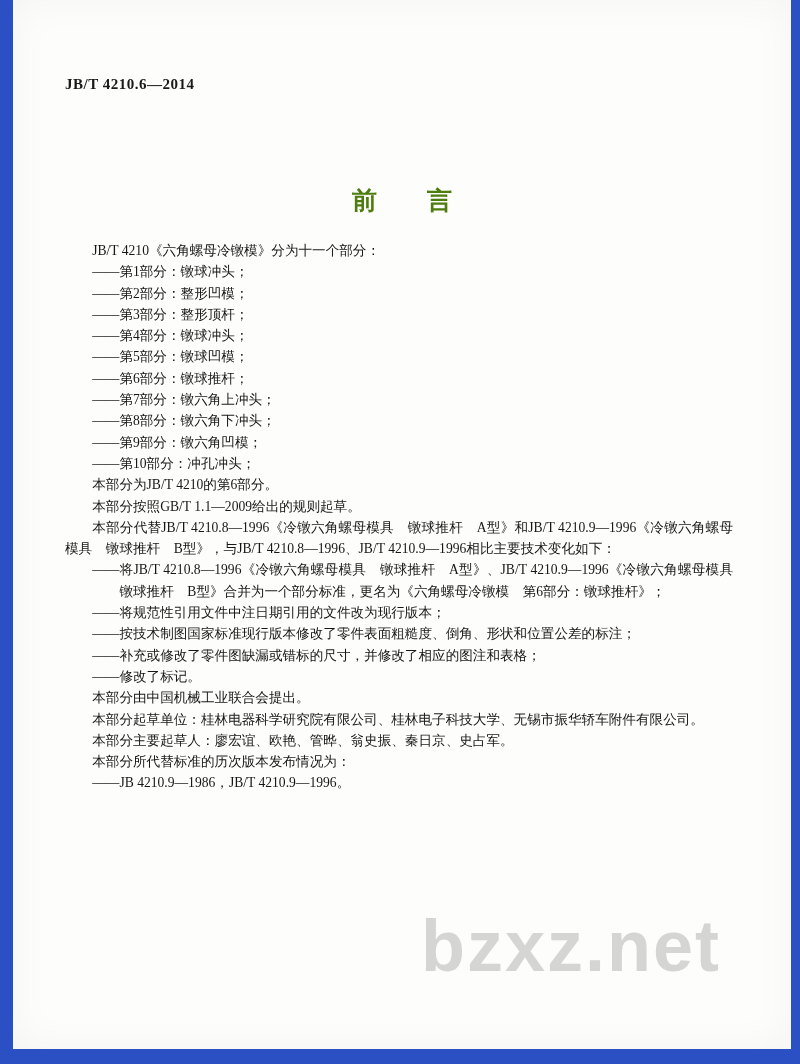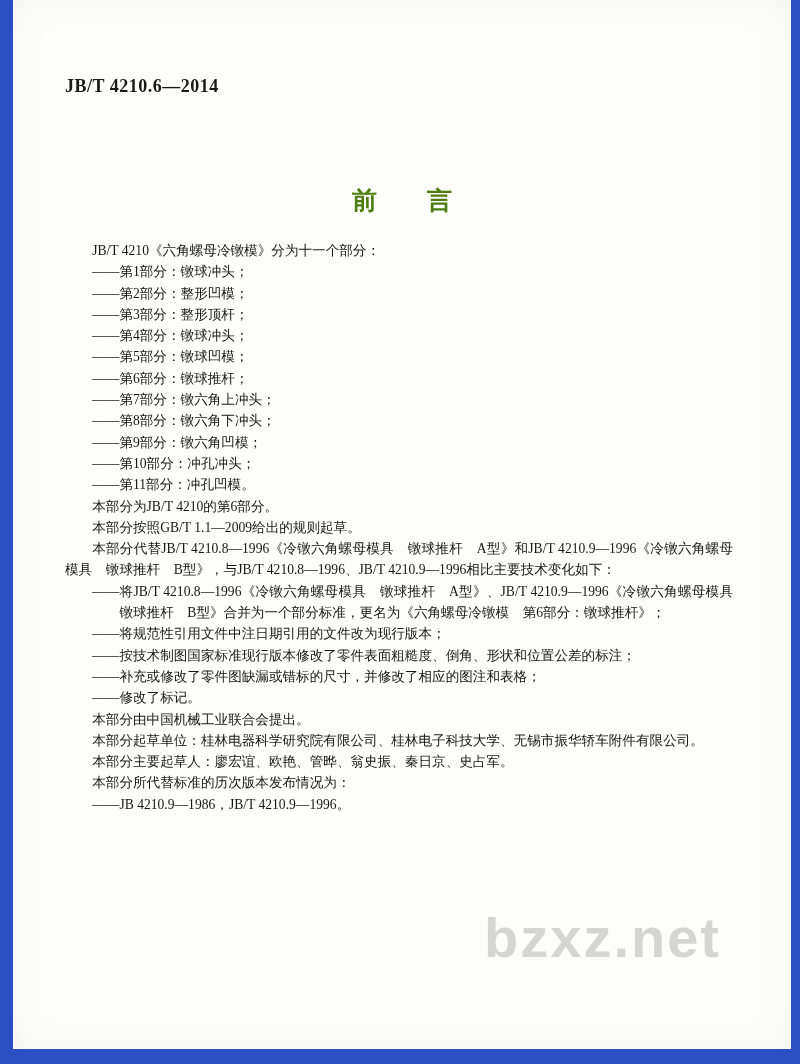--- a/index.html
+++ b/index.html
@@ -25,7 +25,7 @@
     position:absolute;
     left:52px;top:76px;
     font-weight:bold;
-    font-size:18px;
+    font-size:15px;
     color:#1a1a1a;
     letter-spacing:0.5px;
   }

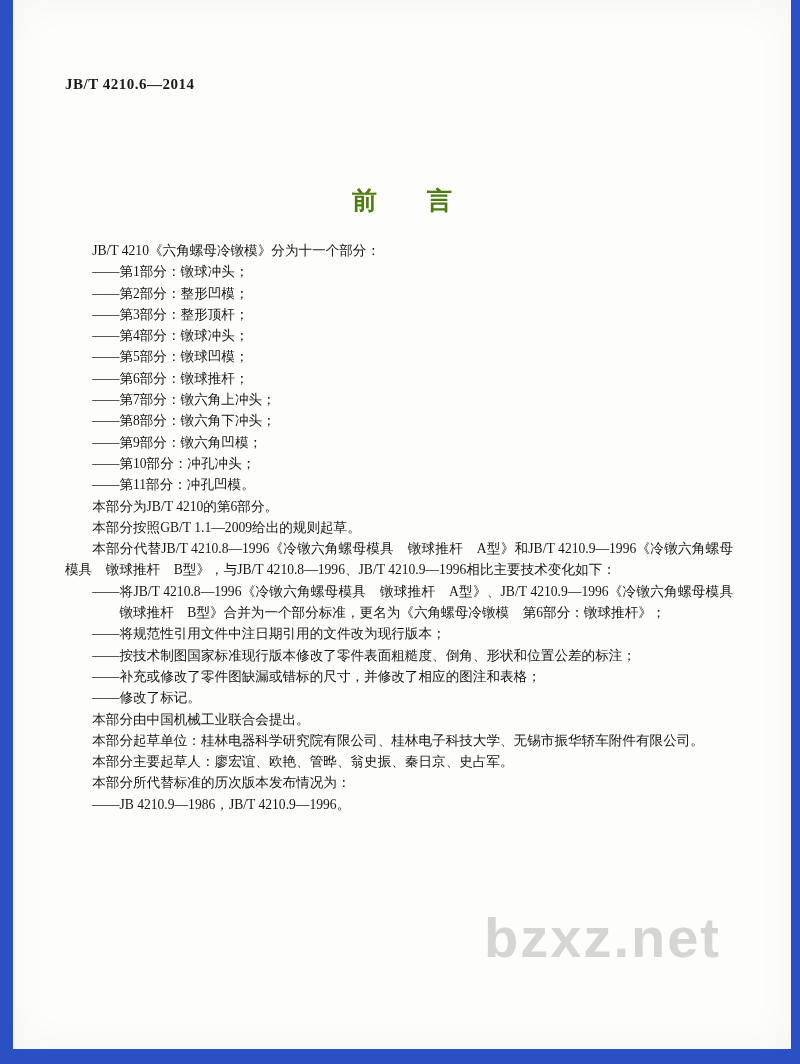--- a/index.html
+++ b/index.html
@@ -82,7 +82,6 @@
       <p class="para dash">——第8部分：镦六角下冲头；</p>
       <p class="para dash">——第9部分：镦六角凹模；</p>
       <p class="para dash">——第10部分：冲孔冲头；</p>
-      <p class="para dash">——第11部分：冲孔凹模。</p>
       <p class="para indent">本部分为JB/T 4210的第6部分。</p>
       <p class="para indent">本部分按照GB/T 1.1—2009给出的规则起草。</p>
       <p class="para indent">本部分代替JB/T 4210.8—1996《冷镦六角螺母模具　镦球推杆　A型》和JB/T 4210.9—1996《冷镦六角螺母模具　镦球推杆　B型》，与JB/T 4210.8—1996、JB/T 4210.9—1996相比主要技术变化如下：</p>

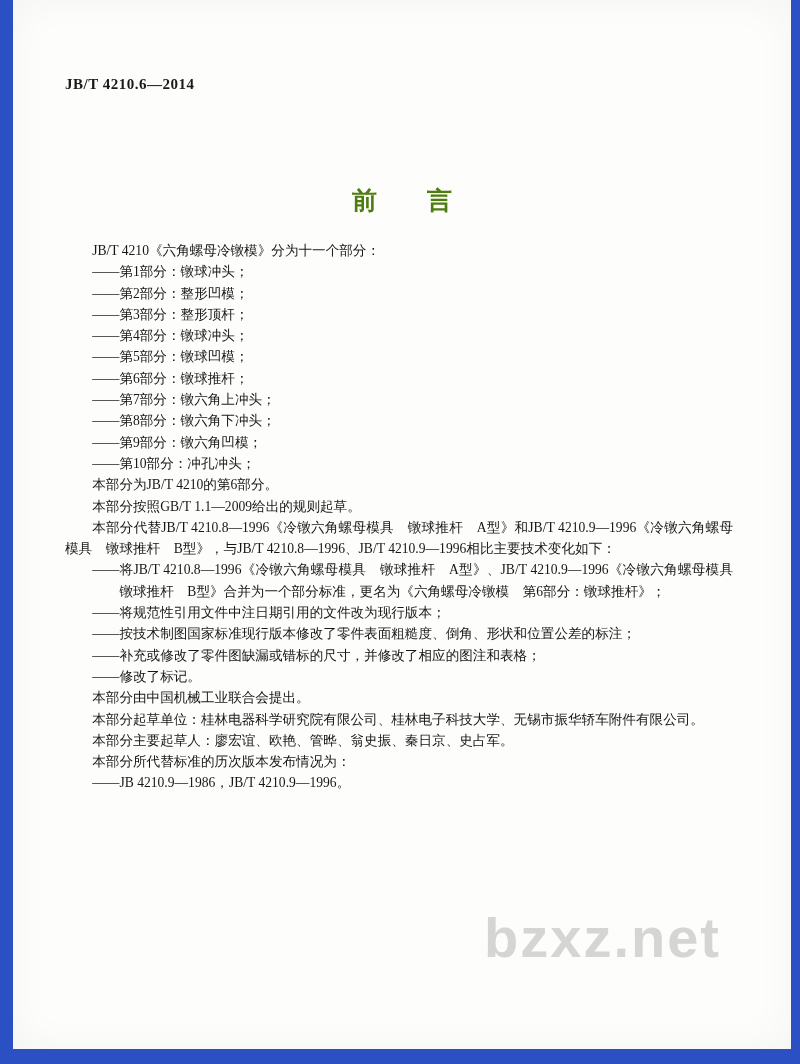--- a/index.html
+++ b/index.html
@@ -54,7 +54,7 @@
     position:absolute;
     right:70px;top:905px;
     font-family:"Liberation Sans","DejaVu Sans",sans-serif;
-    font-size:56px;
+    font-size:72px;
     font-weight:bold;
     color:rgba(165,165,165,0.45);
     letter-spacing:2px;

